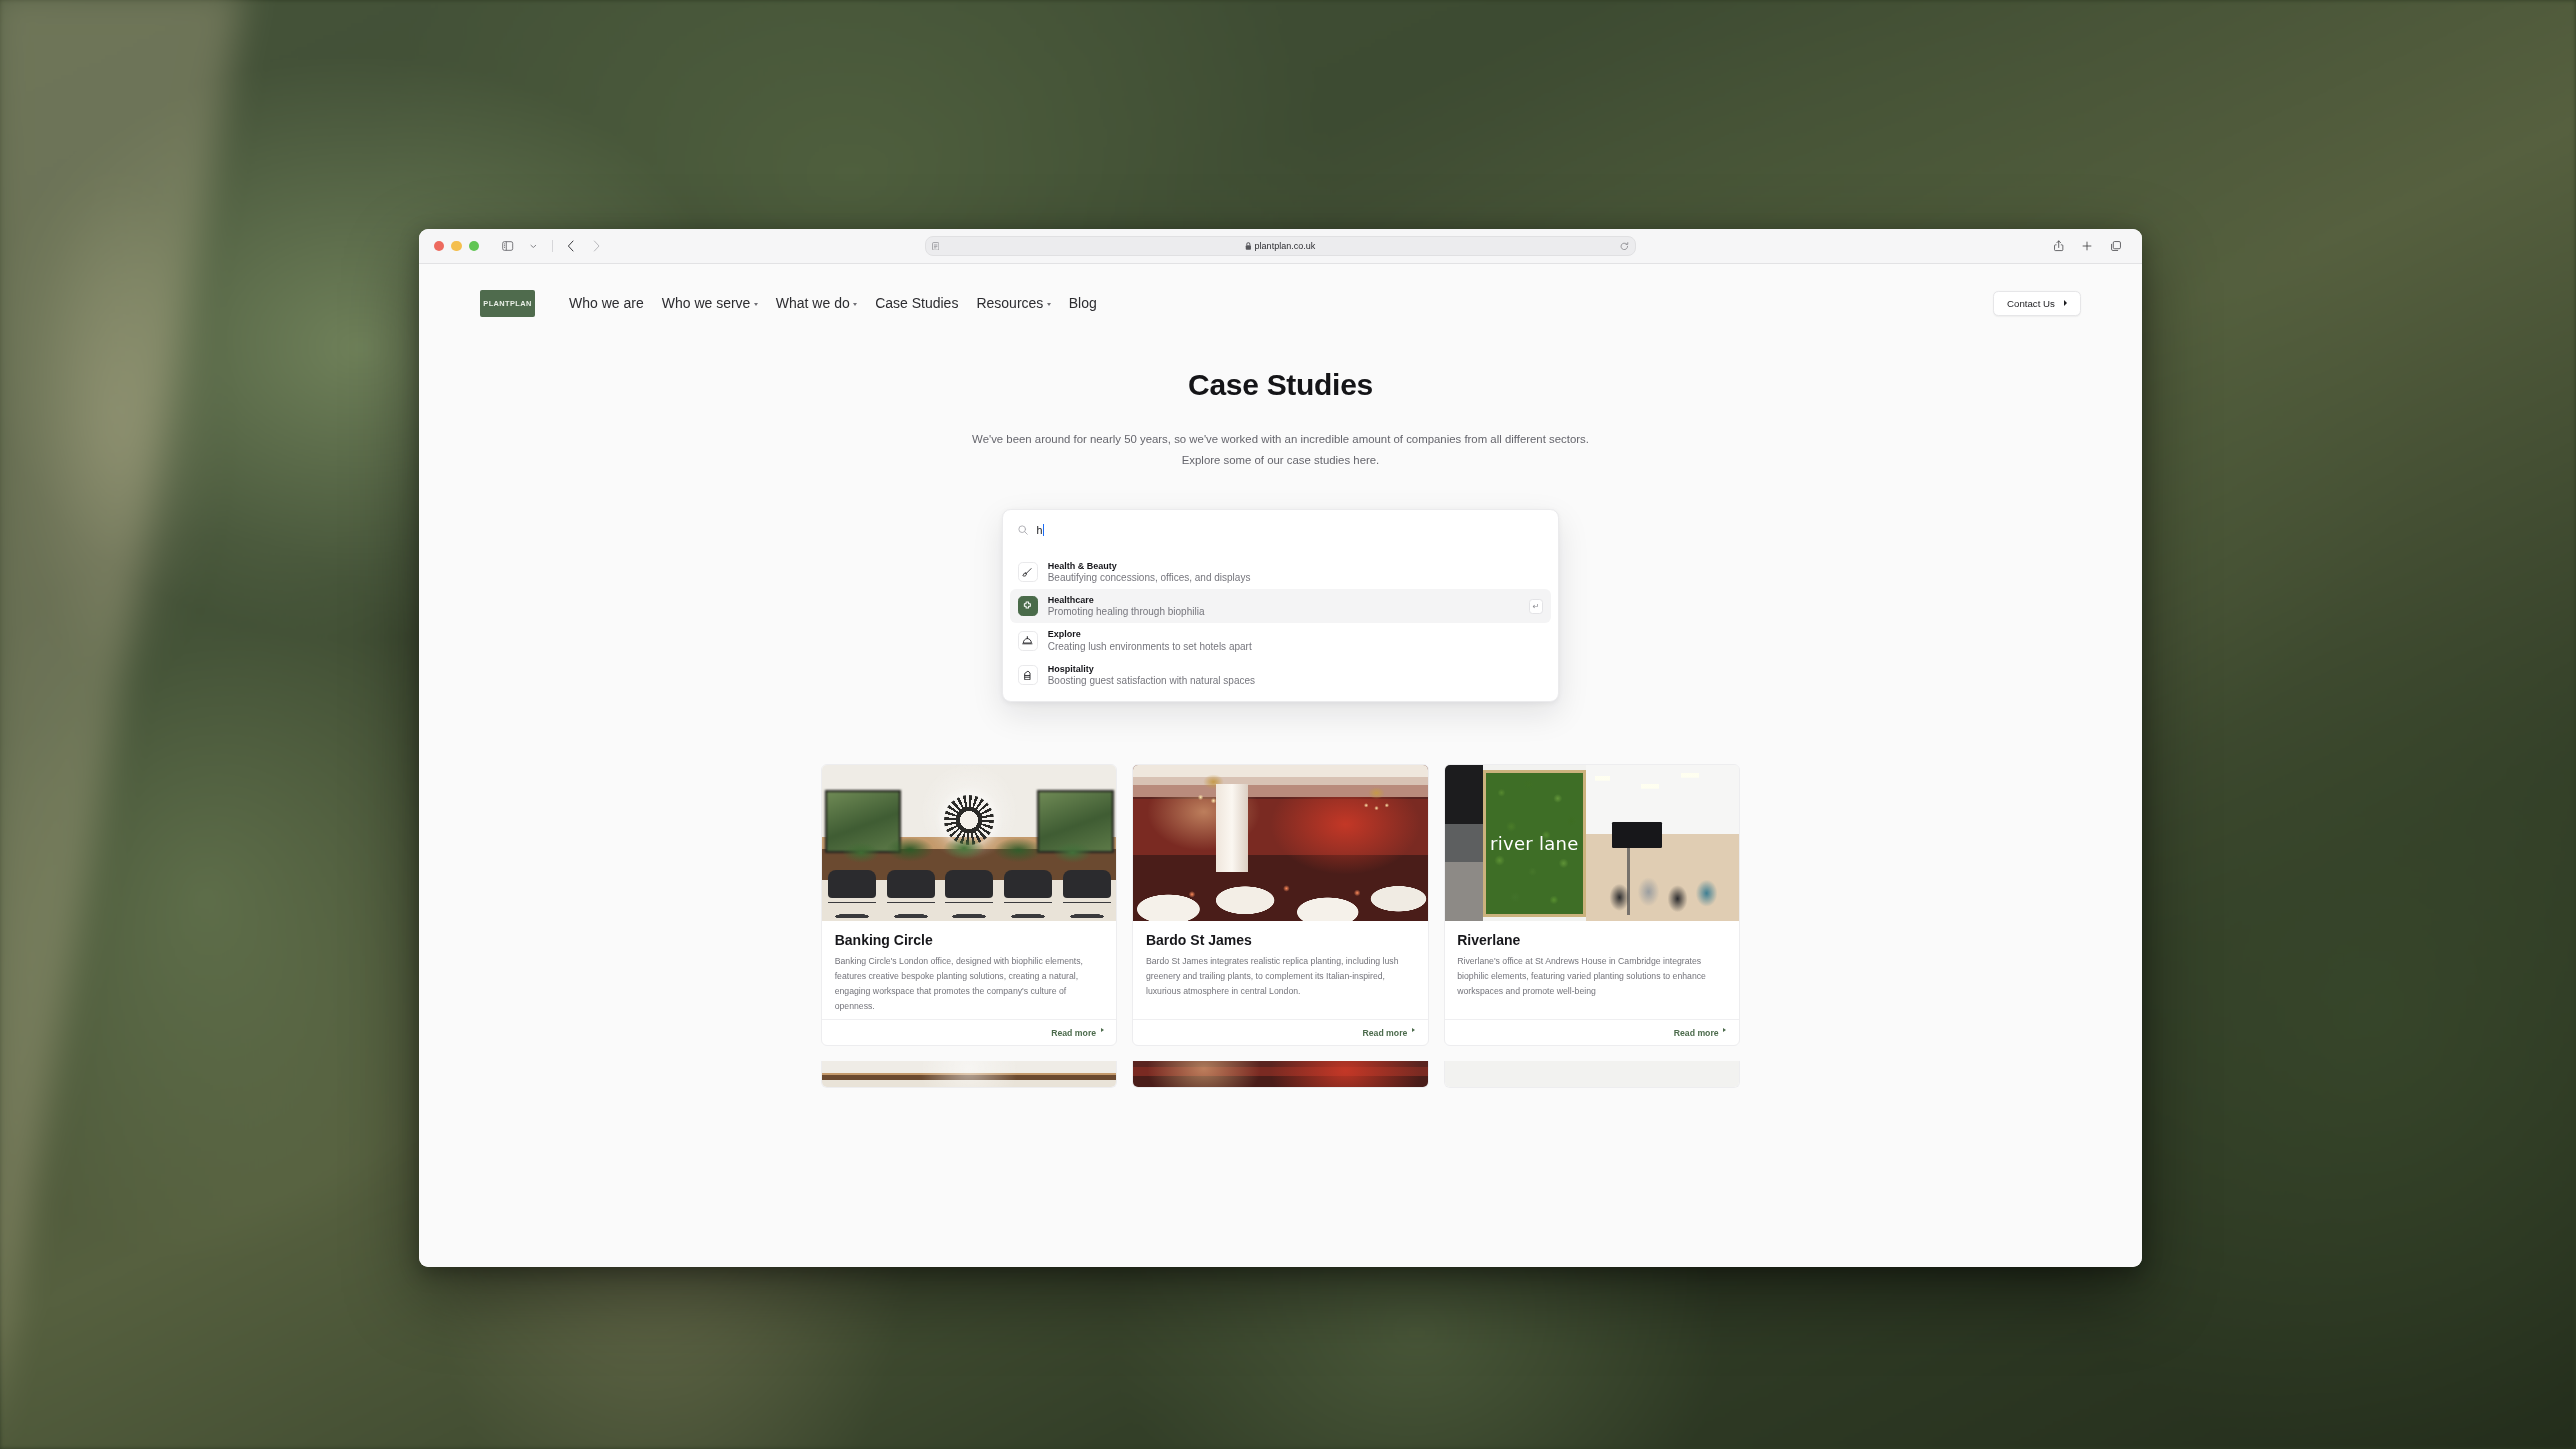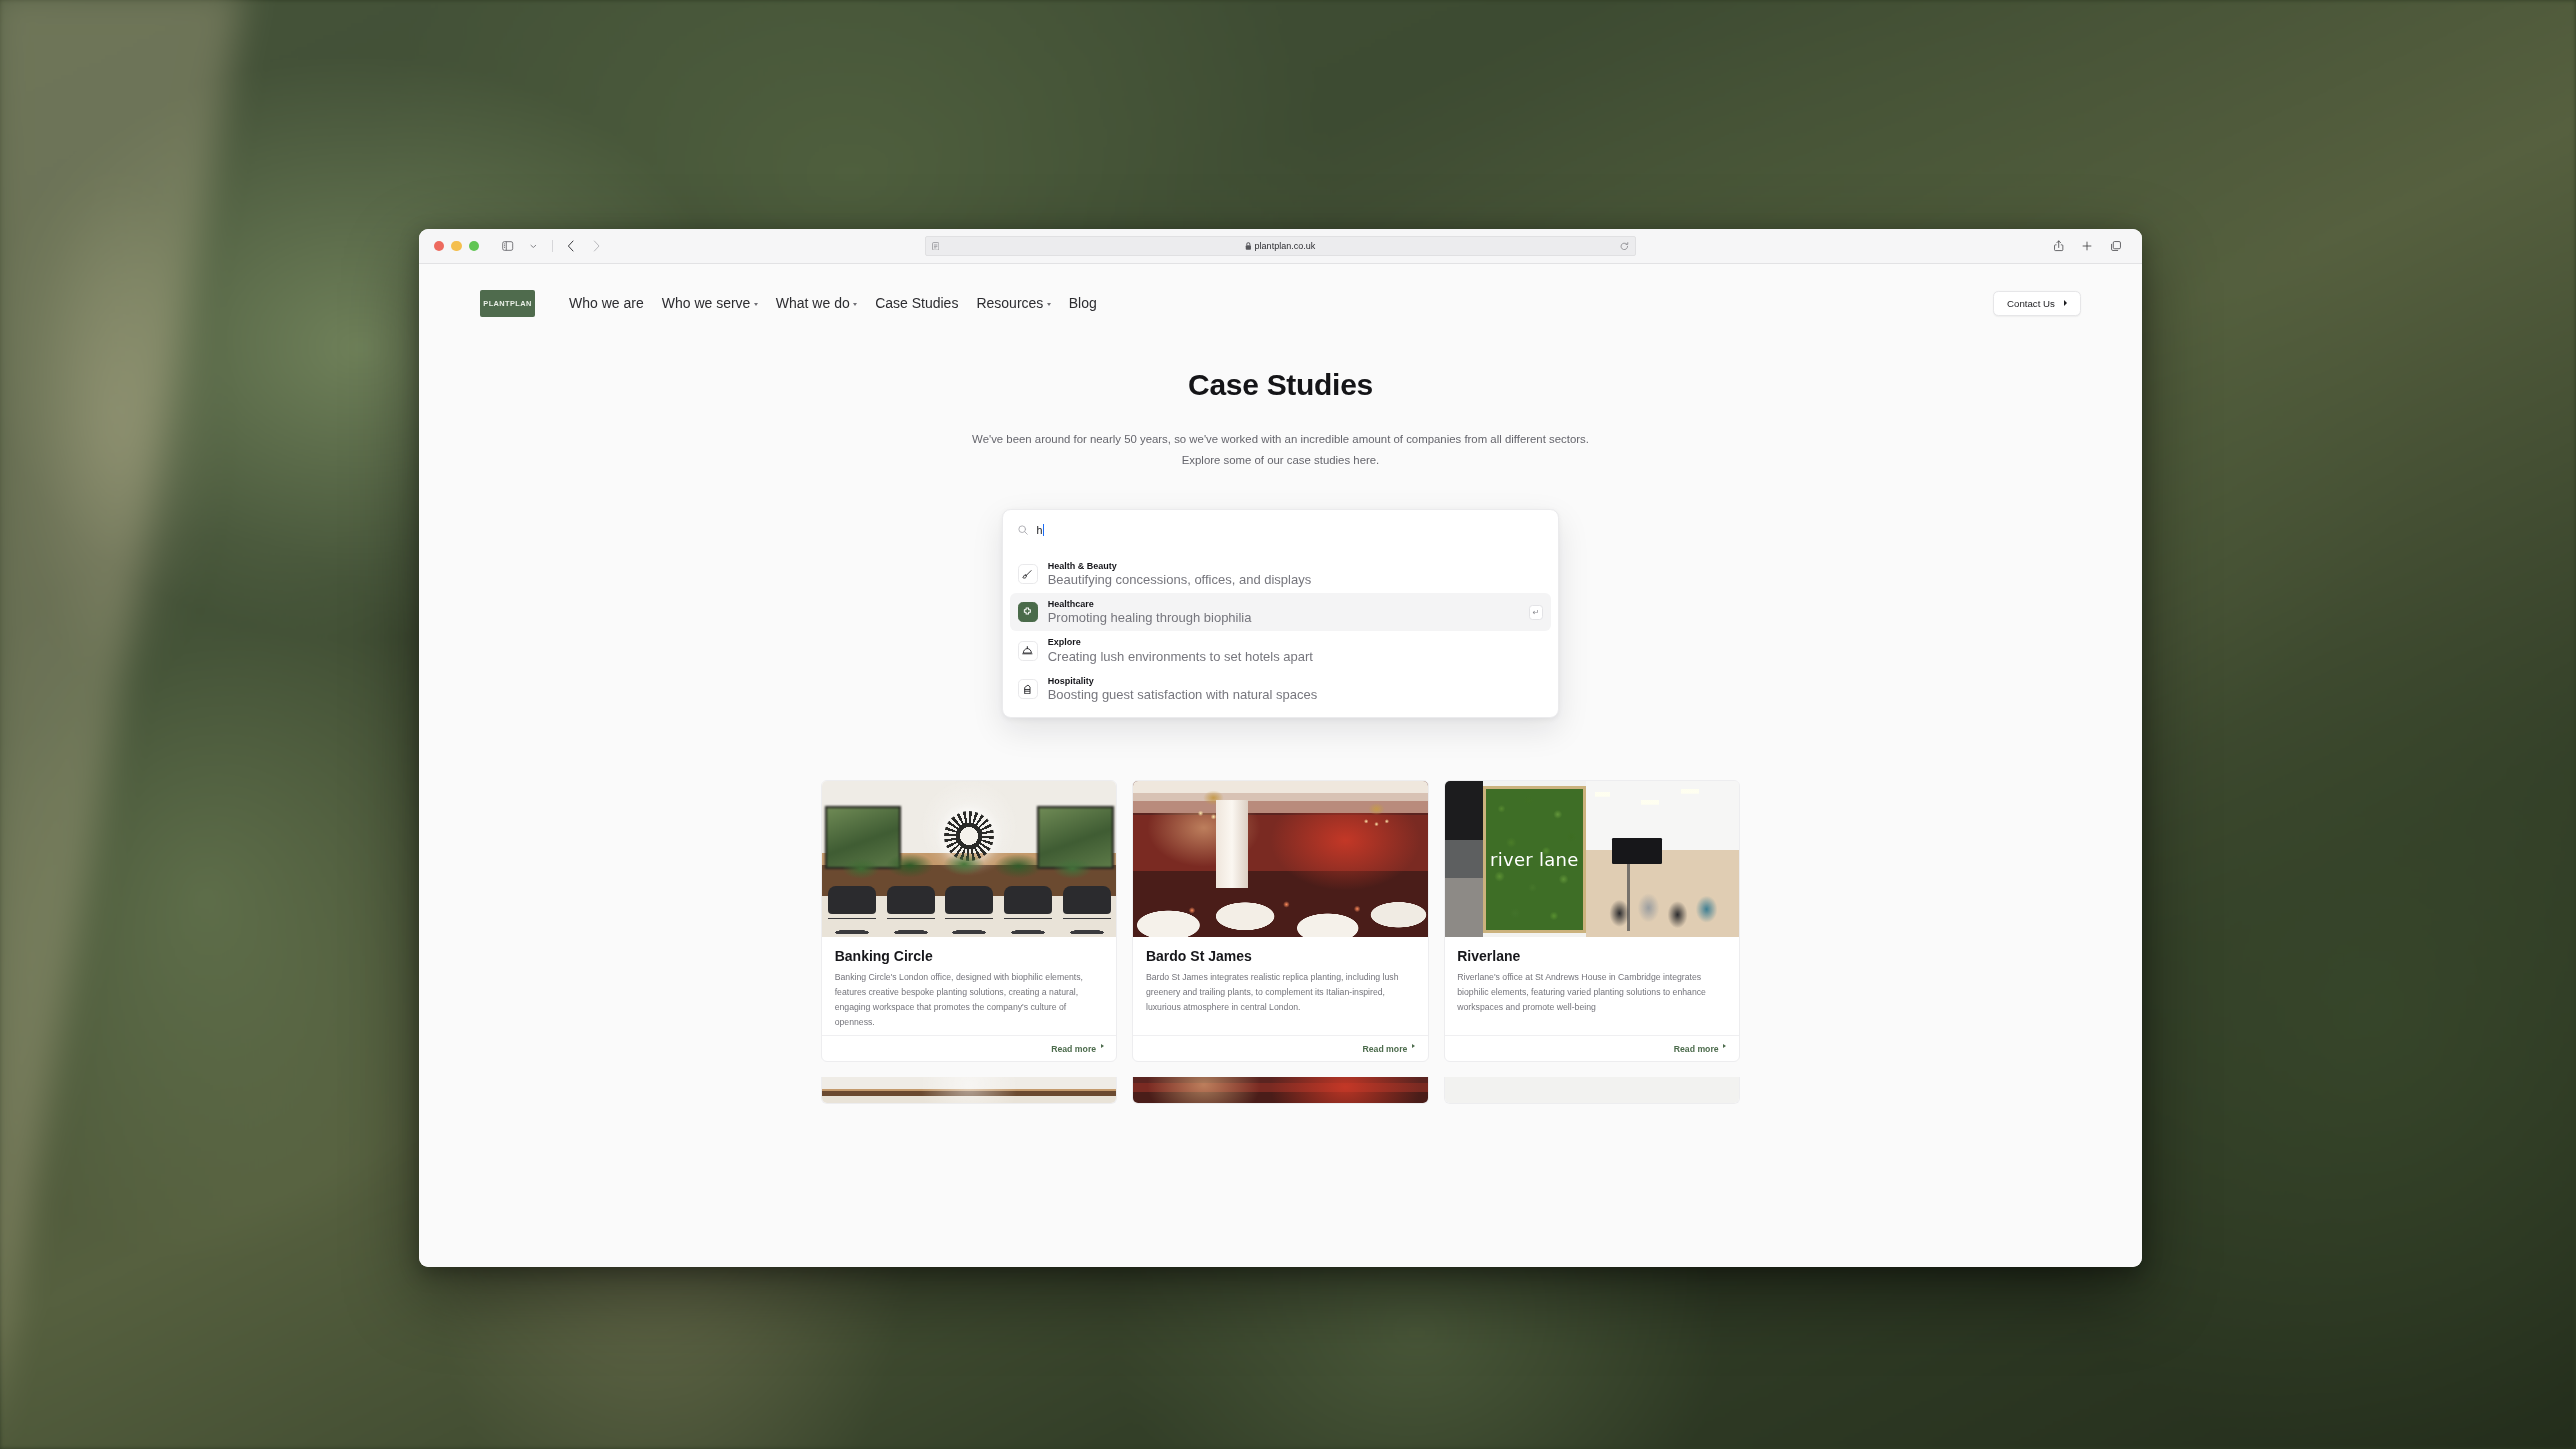--- a/index.html
+++ b/index.html
@@ -80,7 +80,7 @@
     width: 711px; height: 20px;
     background: #ececee;
     border: 0.7px solid #e0e0e2;
-    border-radius: 2px;
+    border-radius: 8px;
     display: flex; align-items: center;
     padding: 0 6px;
     position: relative;

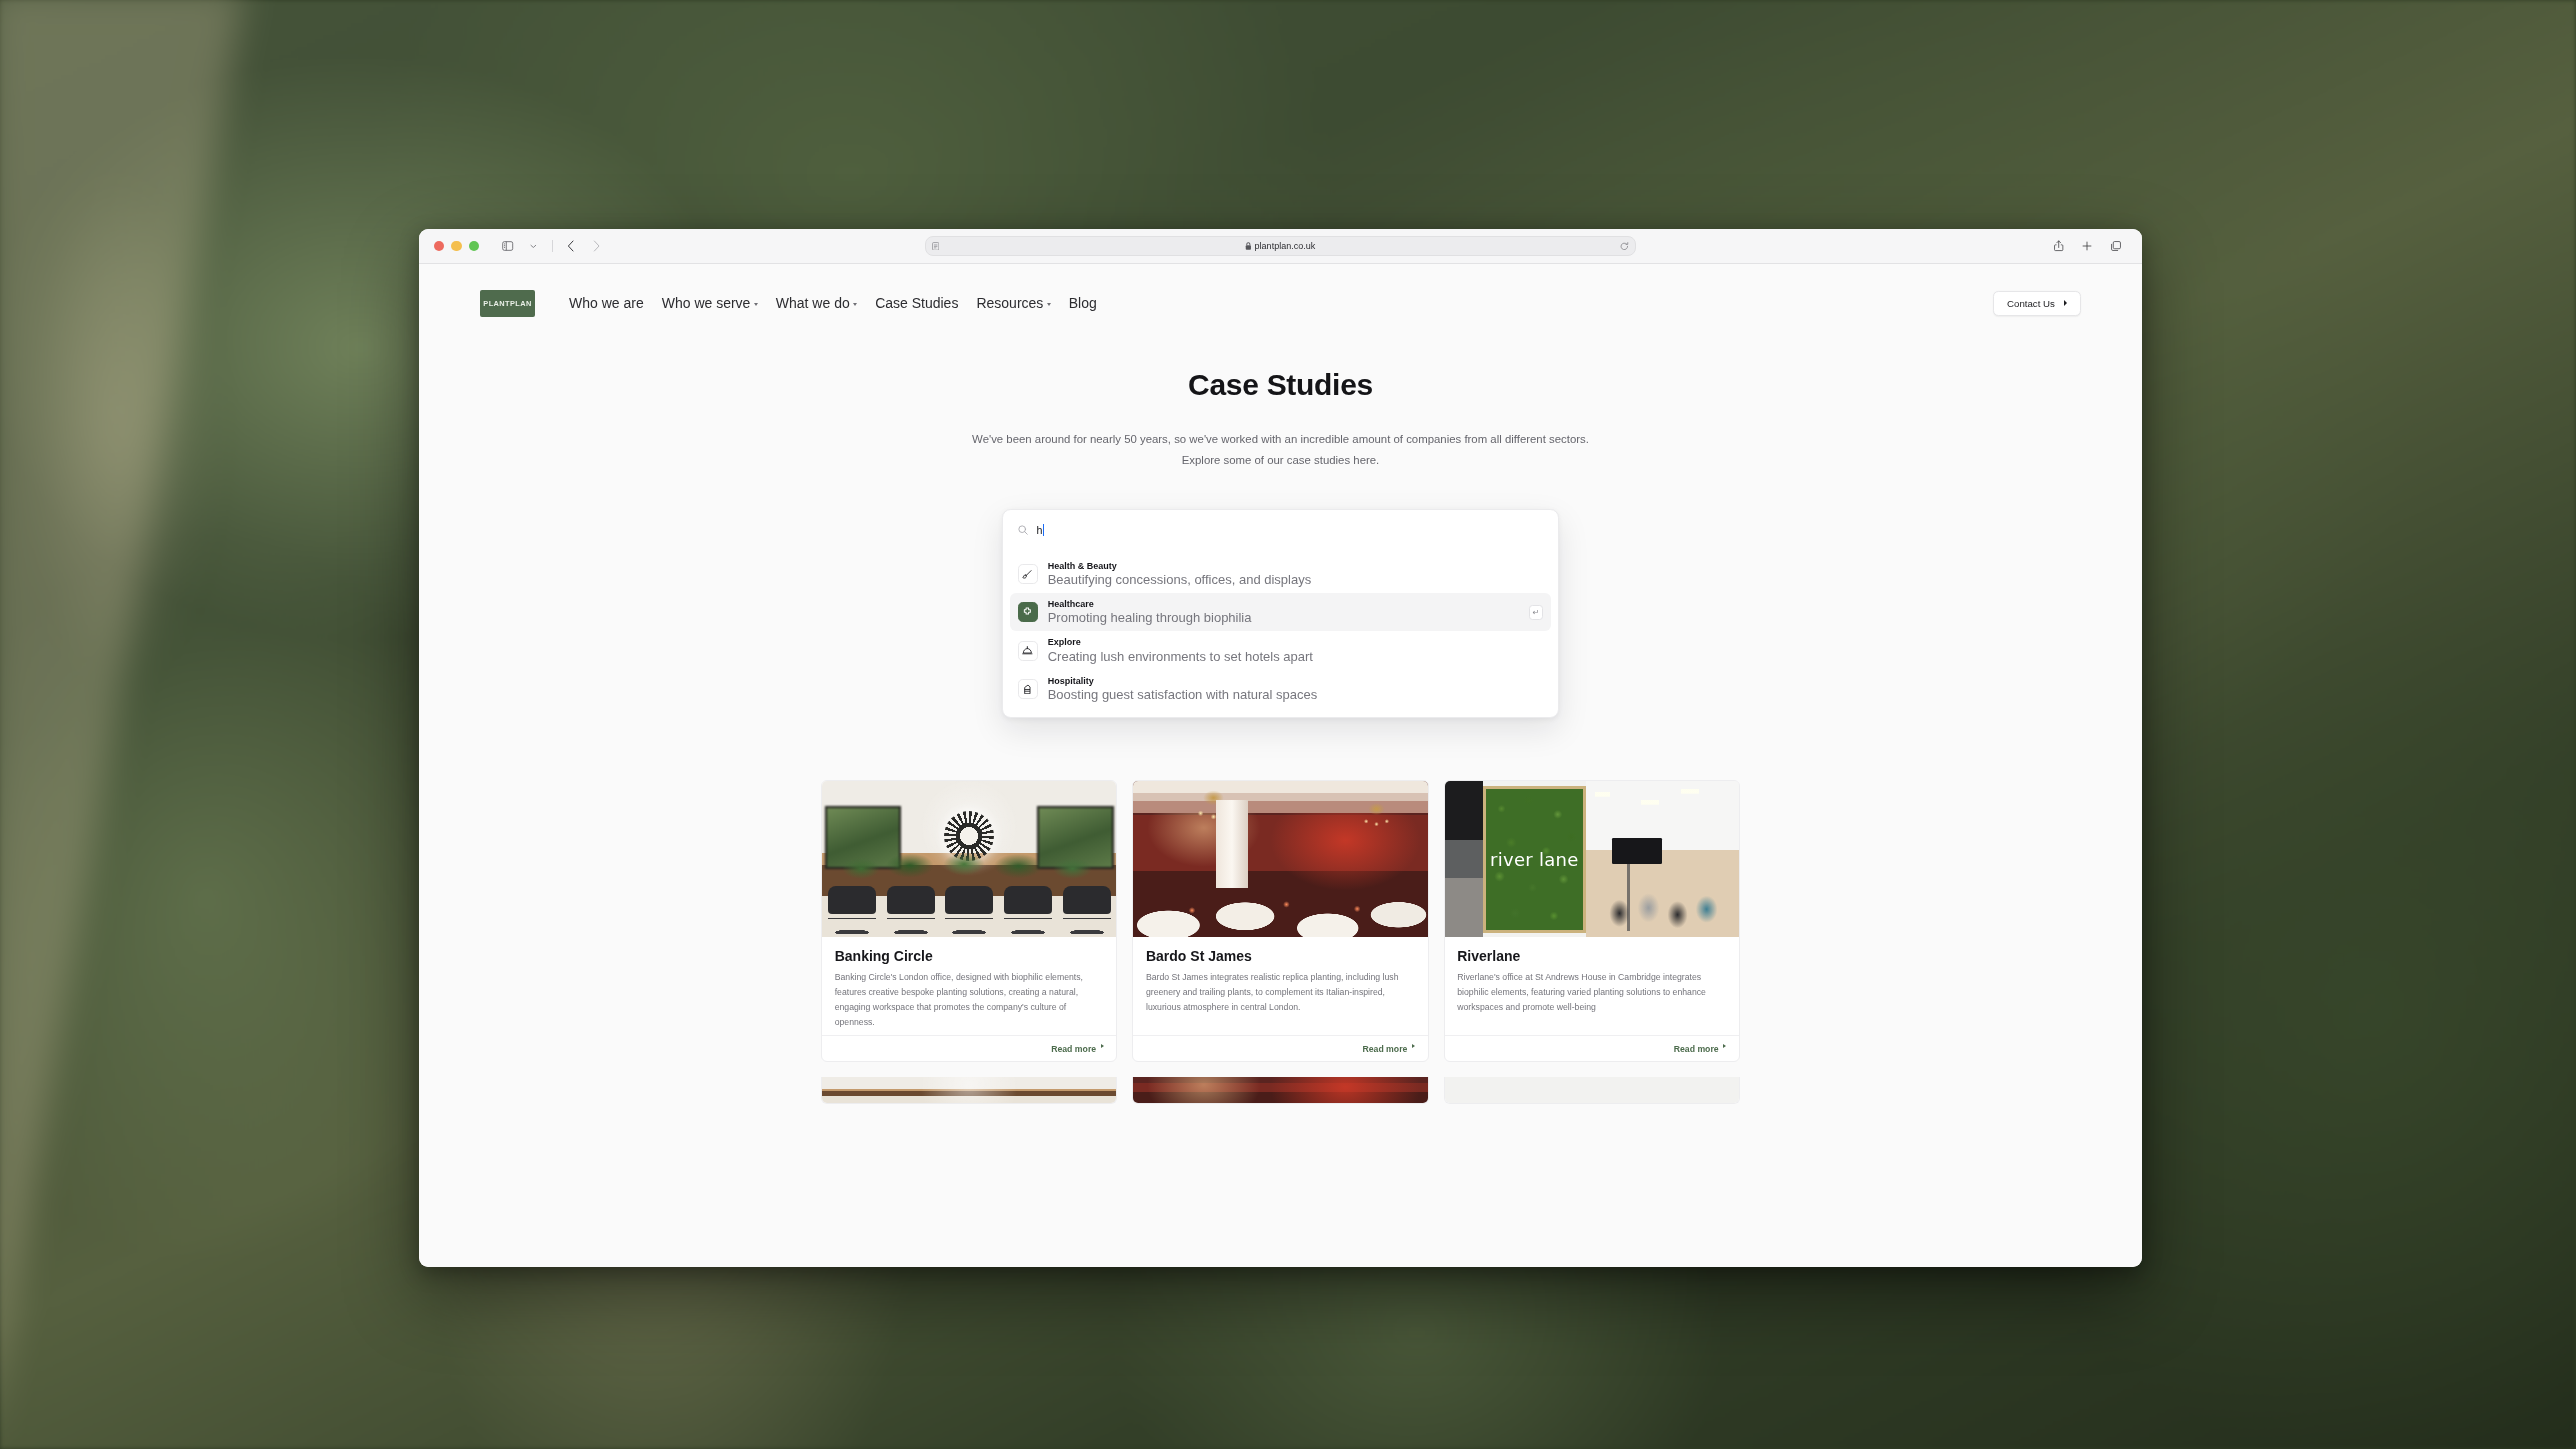--- a/index.html
+++ b/index.html
@@ -235,7 +235,7 @@
   }
   .res-text { display: flex; flex-direction: column; gap: 1.3px; }
   .res-title { font-size: 9px; font-weight: 700; color: #15151a; }
-  .res-desc { font-size: 13px; color: #76767d; }
+  .res-desc { font-size: 10px; color: #76767d; }
   .enter-key {
     margin-left: auto;
     width: 14.8px; height: 14.8px;

